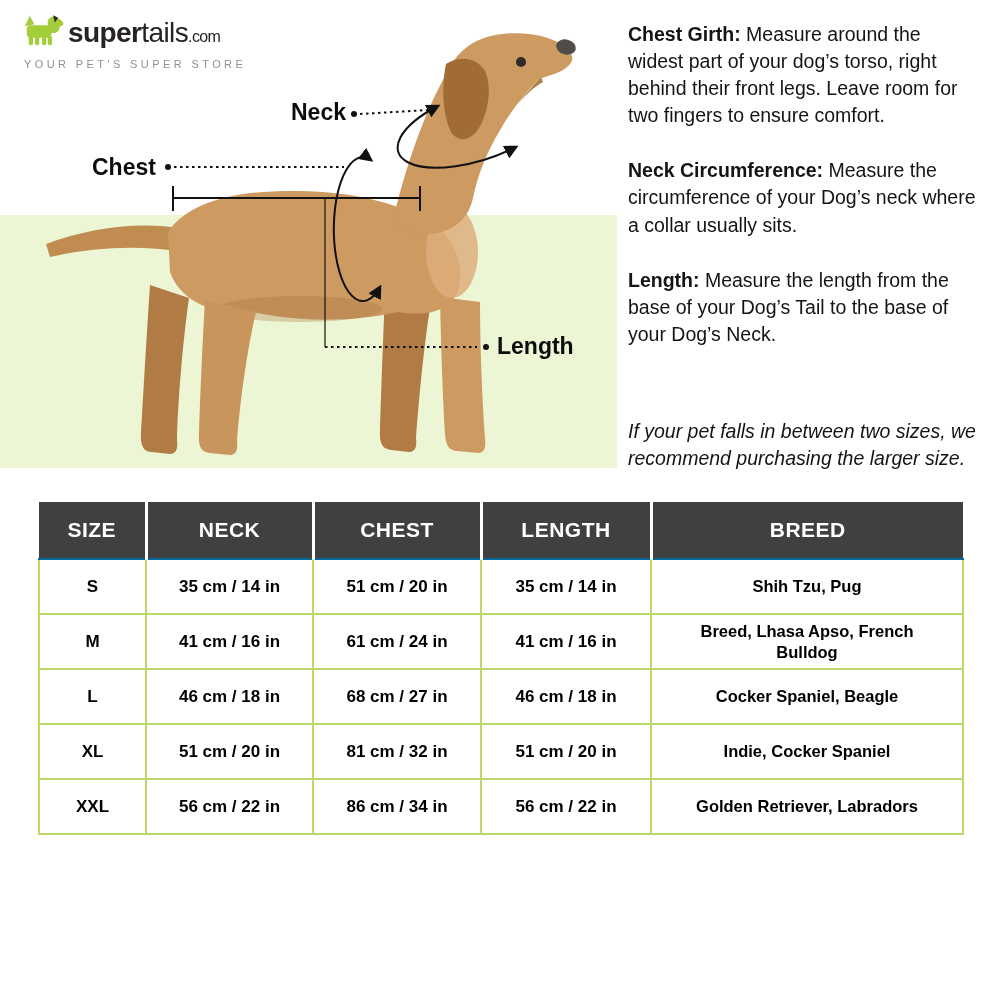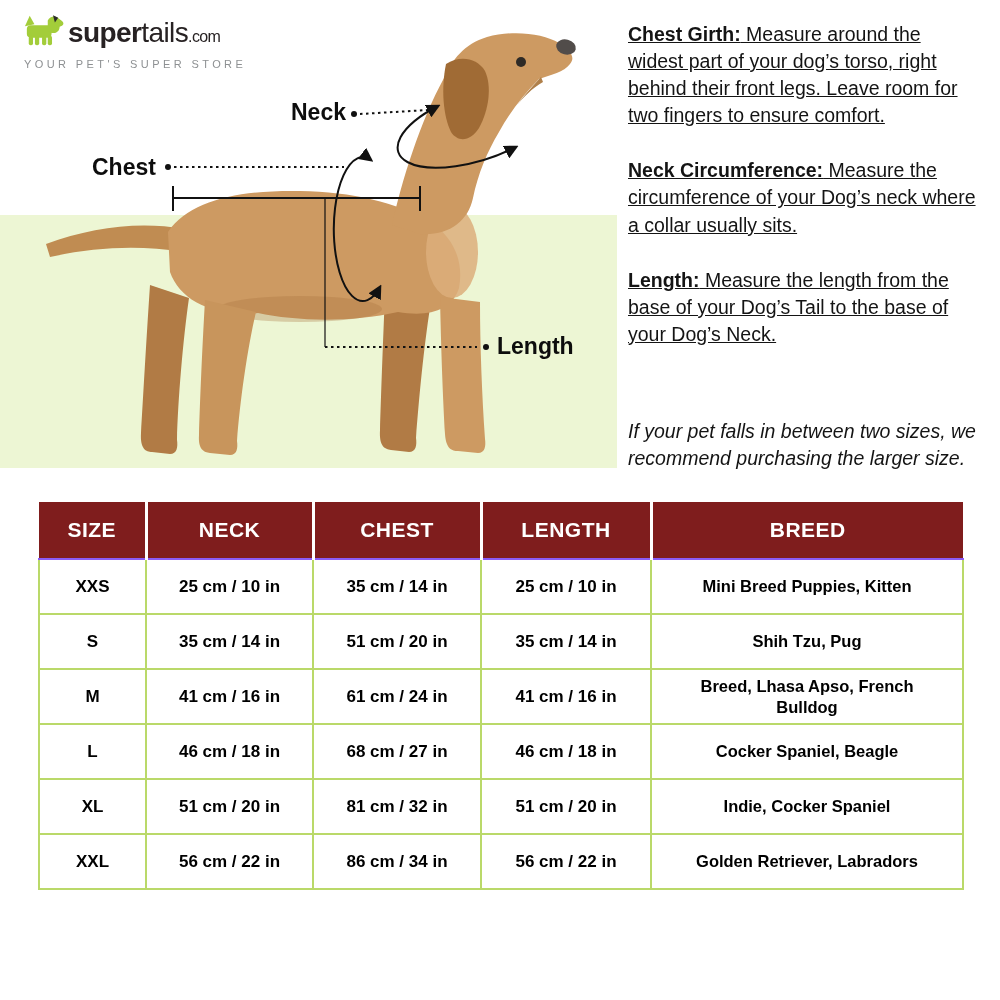--- a/index.html
+++ b/index.html
@@ -24,7 +24,7 @@
 
   
   .instructions{position:absolute;left:628px;top:21px;width:350px;font-size:19.5px;line-height:1.39;color:#141414;}
-  .instructions p{margin:0 0 28px 0;text-decoration:underline;}
+  .instructions p{margin:0 0 28px 0;}
   .instructions .lead{font-weight:700;}
   .note{position:absolute;left:628px;top:418px;width:354px;font-size:19.5px;line-height:1.4;font-style:italic;color:#141414;}
 

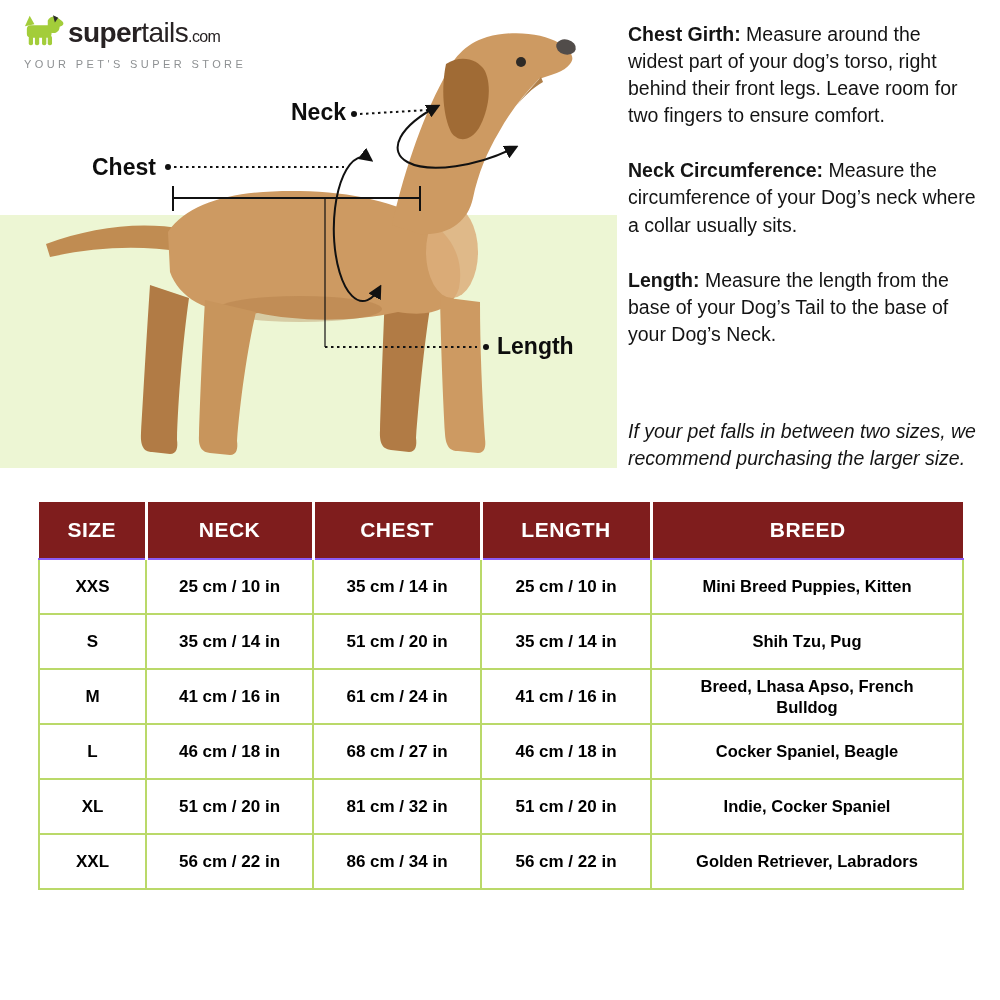--- a/index.html
+++ b/index.html
@@ -30,8 +30,8 @@
 
   
   .size-table{position:absolute;left:38px;top:502px;width:924px;border-collapse:collapse;table-layout:fixed;}
-  .size-table th{background:#7f1d1d;color:#fff;font-size:21px;font-weight:700;height:54px;
-                 border-left:3px solid #fff;border-right:3px solid #fff;border-bottom:2px solid #8b5cf6;
+  .size-table th{background:#404040;color:#fff;font-size:21px;font-weight:700;height:54px;
+                 border-left:3px solid #fff;border-right:3px solid #fff;border-bottom:2px solid #0369a1;
                  letter-spacing:.5px;text-align:center;}
   .size-table th:first-child{border-left:none;}
   .size-table th:last-child{border-right:none;margin-left:31px;}

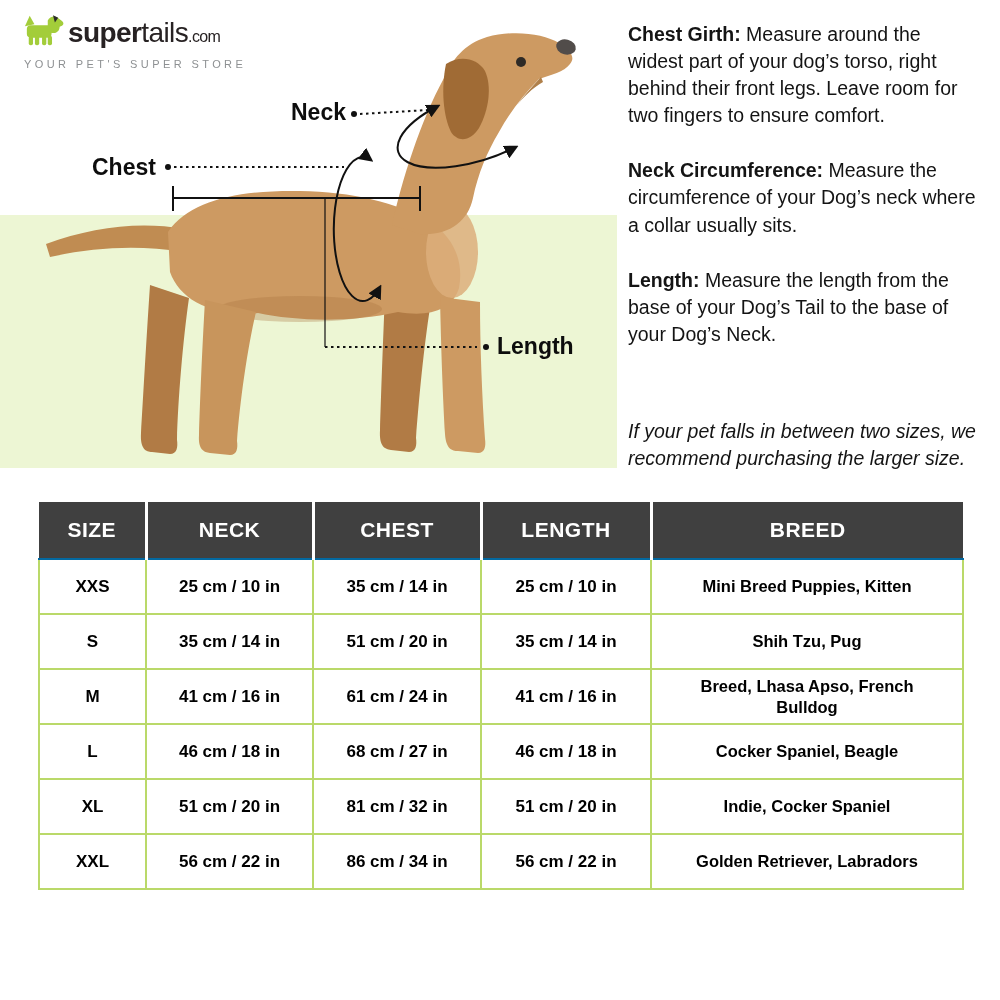--- a/index.html
+++ b/index.html
@@ -157,13 +157,6 @@
     </thead>
     <tbody>
       <tr>
-        <td>XXS</td>
-        <td>25 cm / 10 in</td>
-        <td>35 cm / 14 in</td>
-        <td>25 cm / 10 in</td>
-        <td class="breed">Mini Breed Puppies, Kitten</td>
-      </tr>
-      <tr>
         <td>S</td>
         <td>35 cm / 14 in</td>
         <td>51 cm / 20 in</td>

